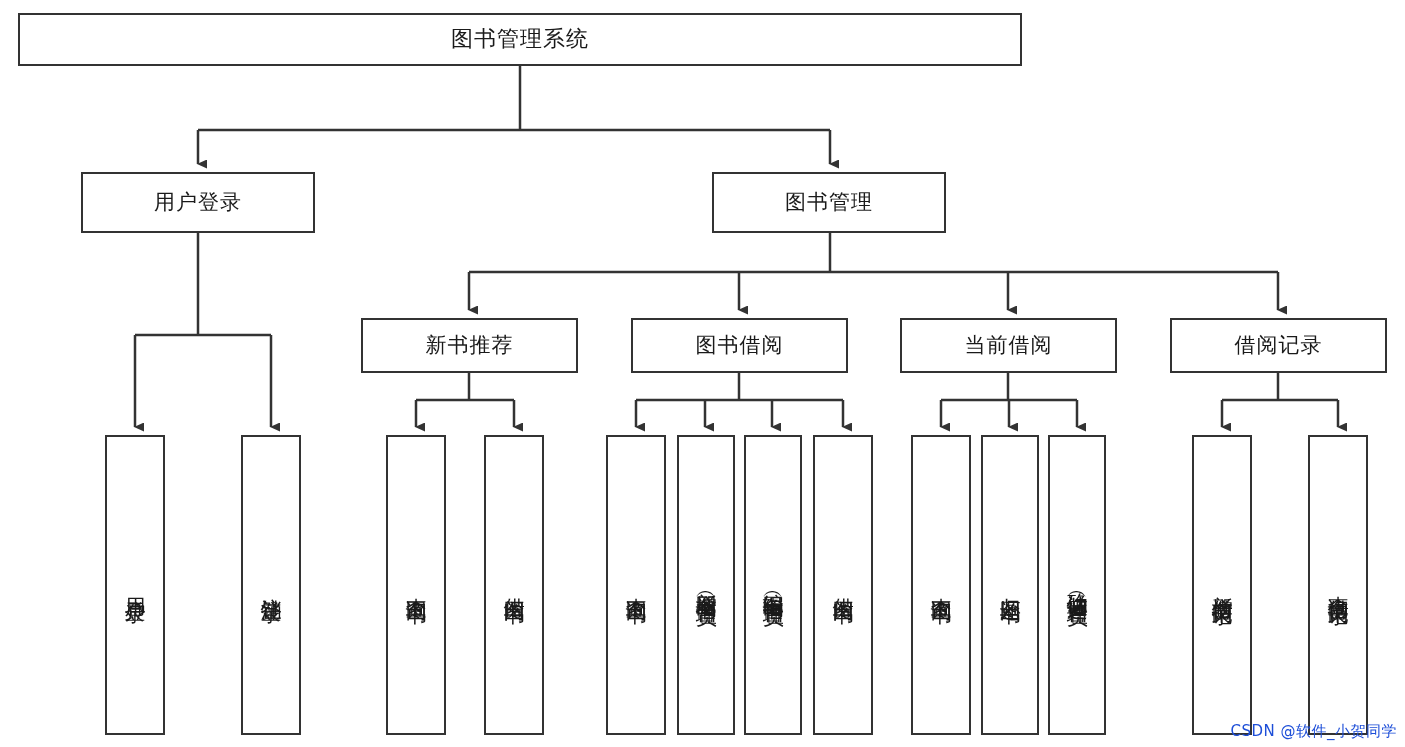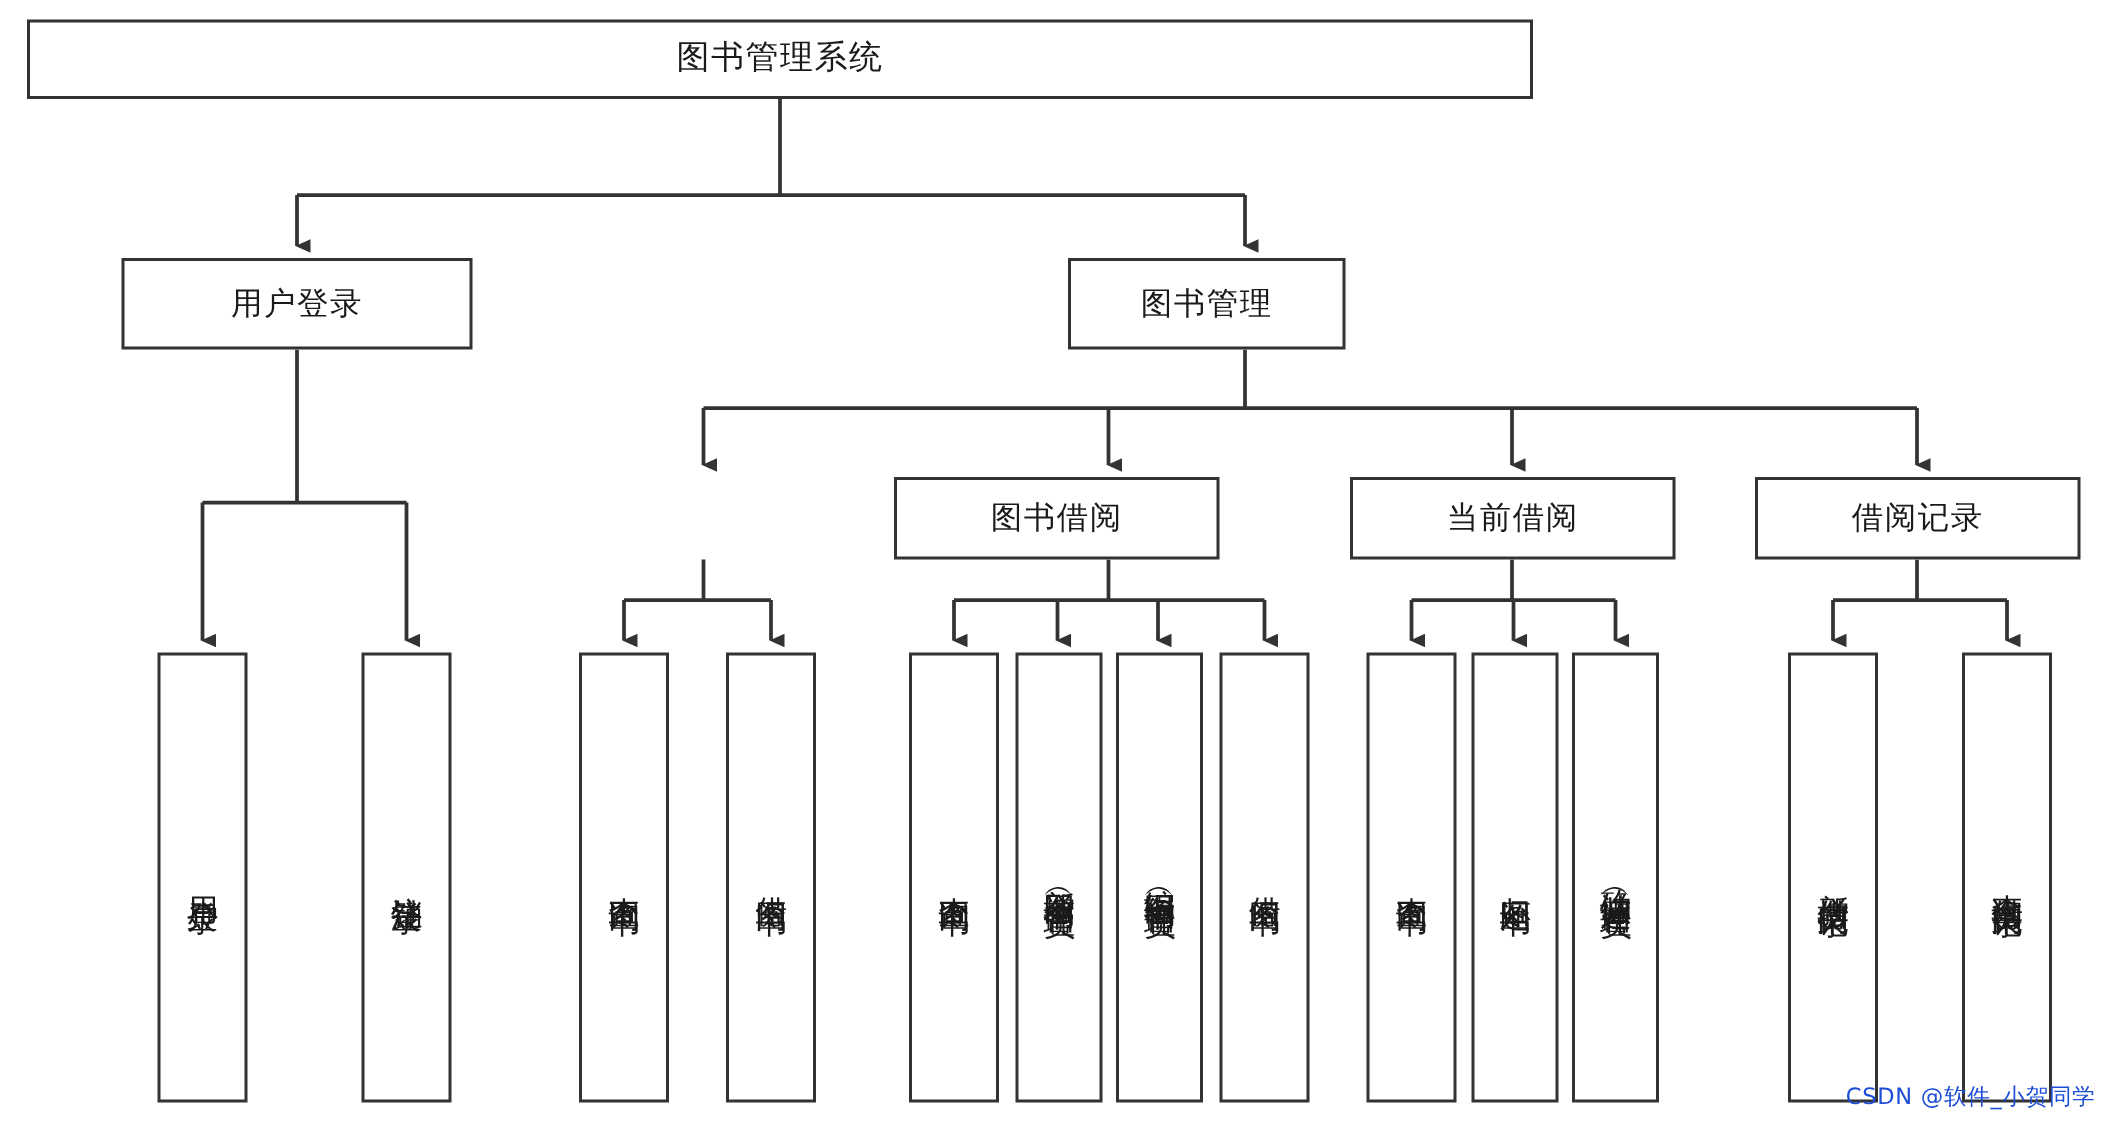--- a/index.html
+++ b/index.html
@@ -134,7 +134,7 @@
     <span class="label">用户登录</span>
   </div>
 
-  <div class="node horizontal" style="left:712px; top:172px; width:185px; height:61px;">
+  <div class="node horizontal" style="left:712px; top:172px; width:234px; height:61px;">
     <span class="label">图书管理</span>
   </div>
 

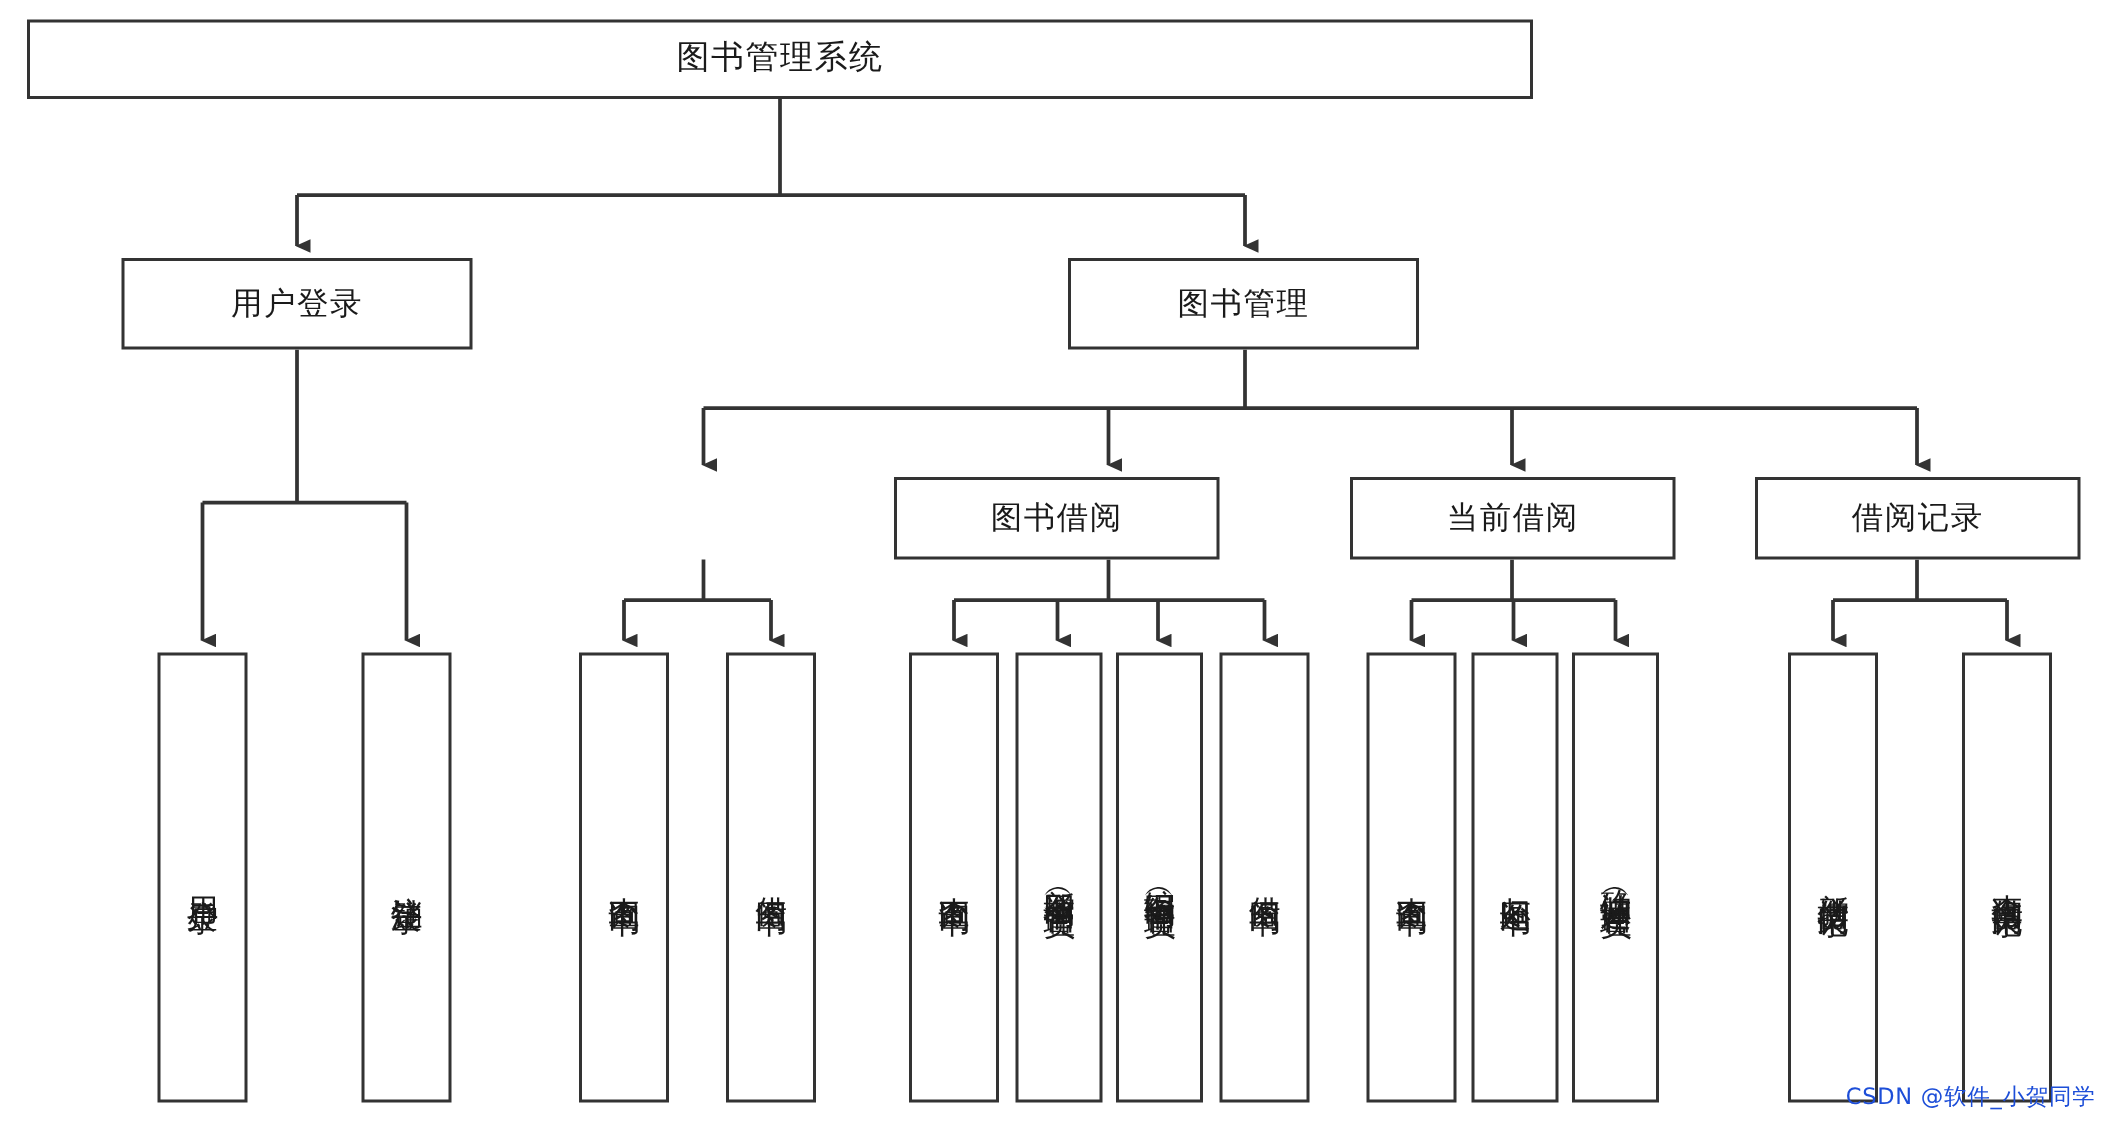--- a/index.html
+++ b/index.html
@@ -138,6 +138,9 @@
     <span class="label">图书管理</span>
   </div>
 
+  <div class="node horizontal" style="left:361px; top:318px; width:217px; height:55px;">
+    <span class="label">新书推荐</span>
+  </div>
 
   <div class="node horizontal" style="left:596px; top:318px; width:217px; height:55px;">
     <span class="label">图书借阅</span>

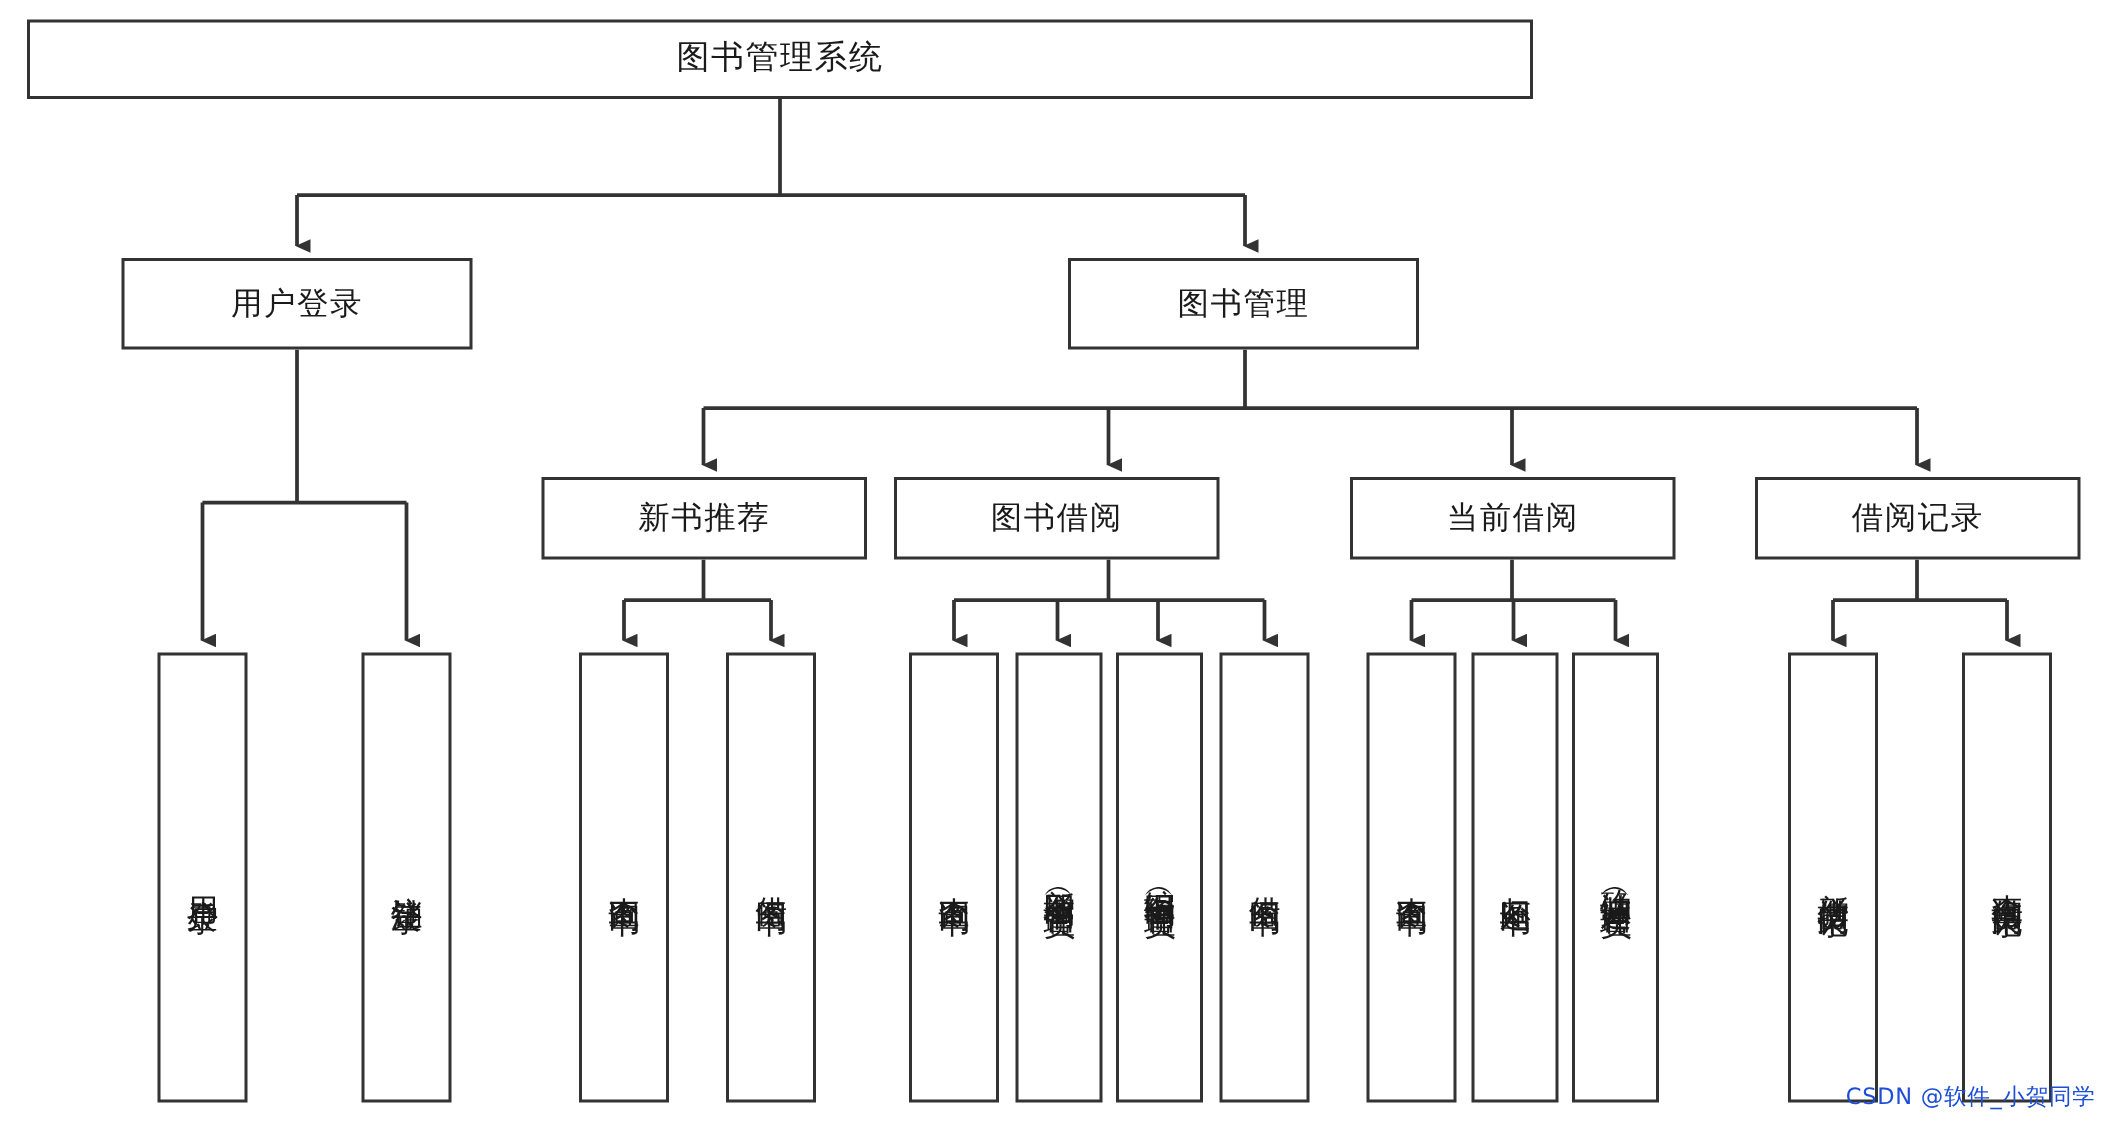--- a/index.html
+++ b/index.html
@@ -142,7 +142,7 @@
     <span class="label">新书推荐</span>
   </div>
 
-  <div class="node horizontal" style="left:596px; top:318px; width:217px; height:55px;">
+  <div class="node horizontal" style="left:631px; top:318px; width:217px; height:55px;">
     <span class="label">图书借阅</span>
   </div>
 

